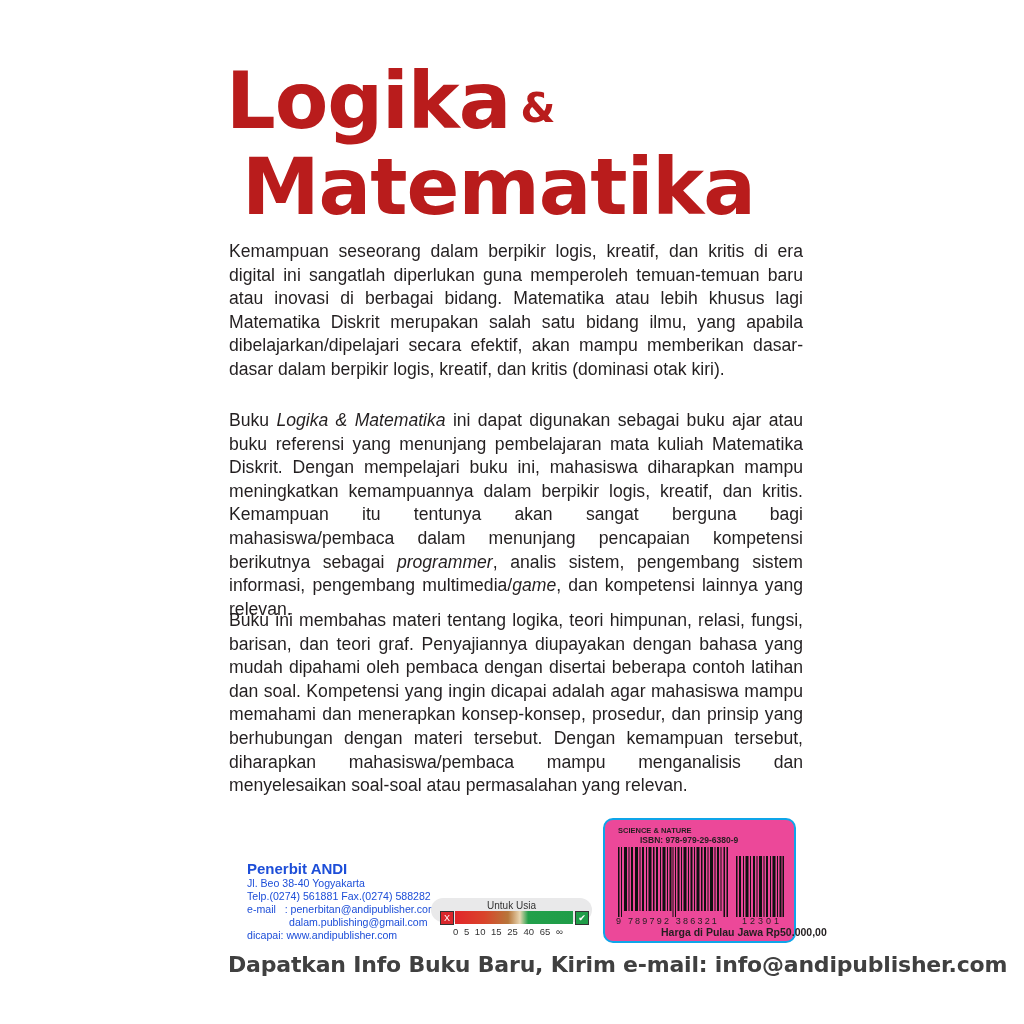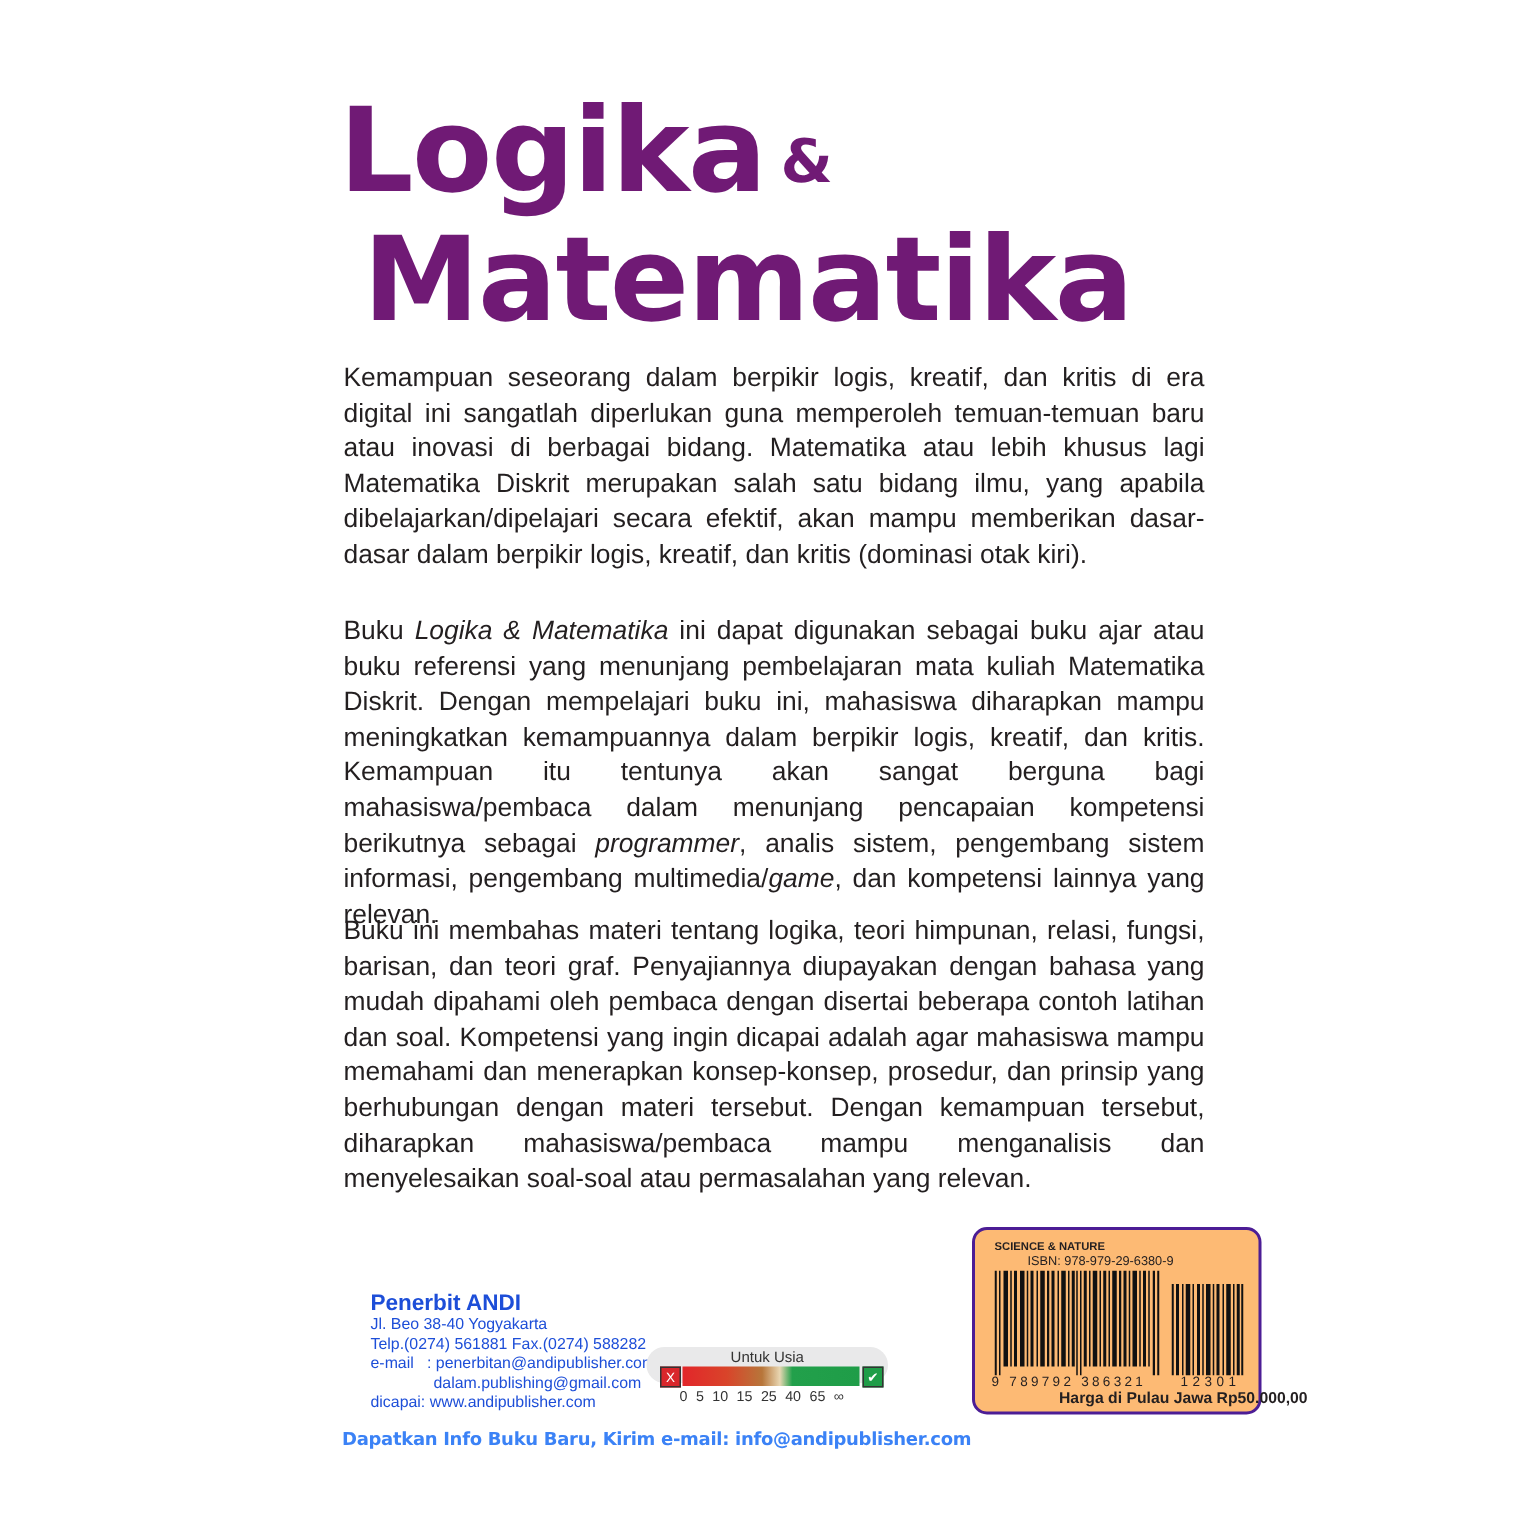--- a/index.html
+++ b/index.html
@@ -4,7 +4,7 @@
 <style>
   html, body { margin:0; padding:0; background:#ffffff; }
   body { width:1024px; height:1024px; position:relative; overflow:hidden; font-family:"Liberation Sans", sans-serif; color:#231f20; }
-  .title { position:absolute; left:226px; top:62px; color:#701a75; font-family:"DejaVu Sans", sans-serif; font-weight:bold; line-height:1; letter-spacing:-1px; }
+  .title { position:absolute; left:226px; top:62px; color:#b91c1c; font-family:"DejaVu Sans", sans-serif; font-weight:bold; line-height:1; letter-spacing:-1px; }
   .title .line1 { font-size:78px; height:84px; }
   .title .line1 .amp { font-size:40px; margin-left:10px; vertical-align:6px; }
   .title .line2 { font-size:78px; margin-top:2px;margin-left:16px; }

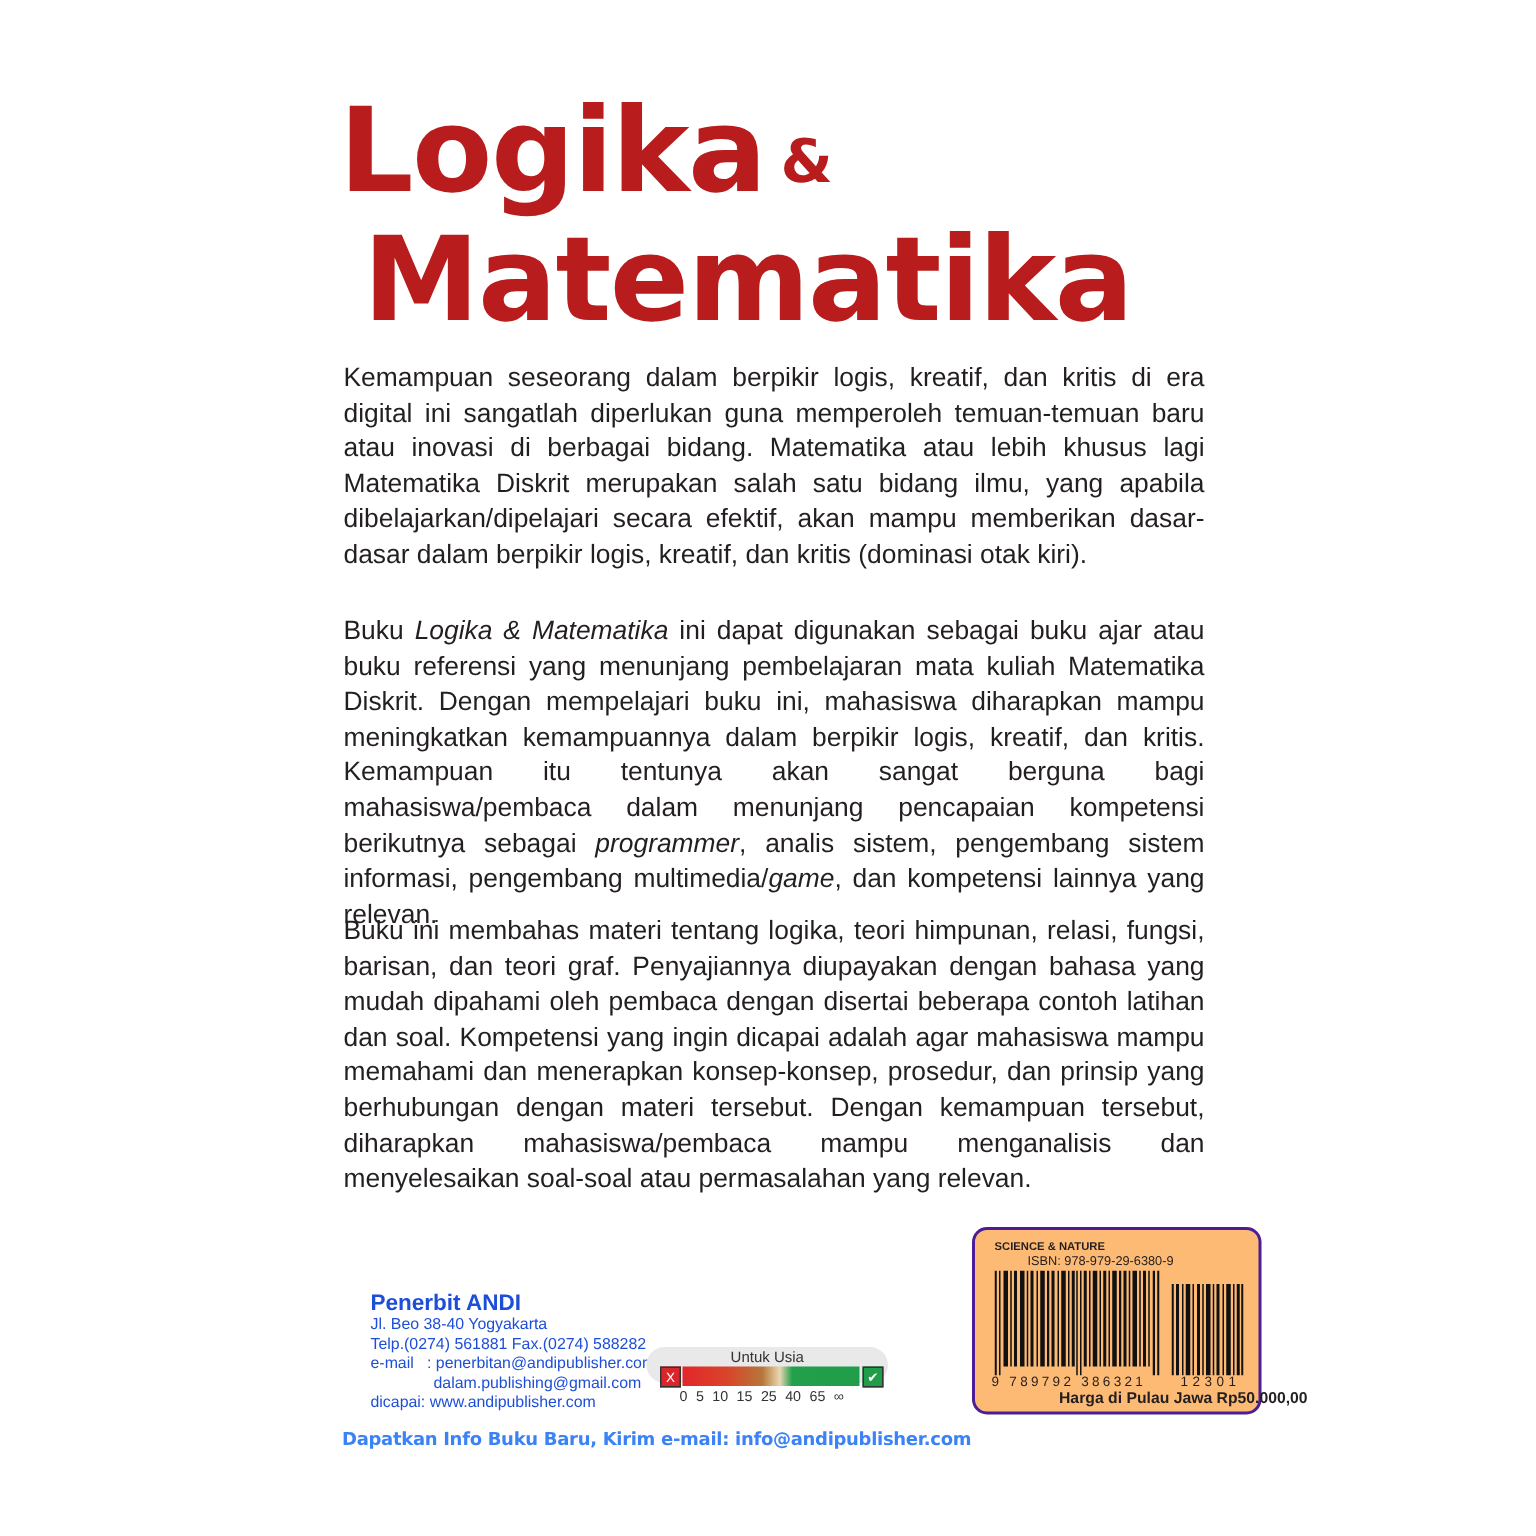--- a/index.html
+++ b/index.html
@@ -23,7 +23,7 @@
   .age .bar { position:absolute; left:24px; top:13px; width:118px; height:13px; background:linear-gradient(to right,#e2262a 0%,#d9442a 25%,#b7763a 45%,#e8d6b2 55%,#22a04b 62%,#1f9d48 100%); }
   .age .chk { position:absolute; left:144px; top:13px; width:12px; height:12px; background:#1f9d48; border:1px solid #333; color:#fff; font-size:9px; line-height:12px; text-align:center; }
   .age .scale { position:absolute; left:22px; top:28px; font-size:9.5px; color:#333; word-spacing:3px; white-space:nowrap; }
-  .barcode-box { position:absolute; left:648px; top:818px; width:189px; height:121px; border:2px solid #4c1d95; border-radius:10px; background:#fdba74; }
+  .barcode-box { position:absolute; left:603px; top:818px; width:189px; height:121px; border:2px solid #0ea5e9; border-radius:10px; background:#ec4899; }
   .barcode-box .cat { position:absolute; left:13px; top:6px; font-size:7.5px; font-weight:bold; }
   .barcode-box .isbn { position:absolute; left:13px; top:15px; font-size:8.5px; font-weight:normal;padding-left:22px; }
   .barcode-box .bars-main { position:absolute; left:13px; top:27px; width:110px; height:70px; }

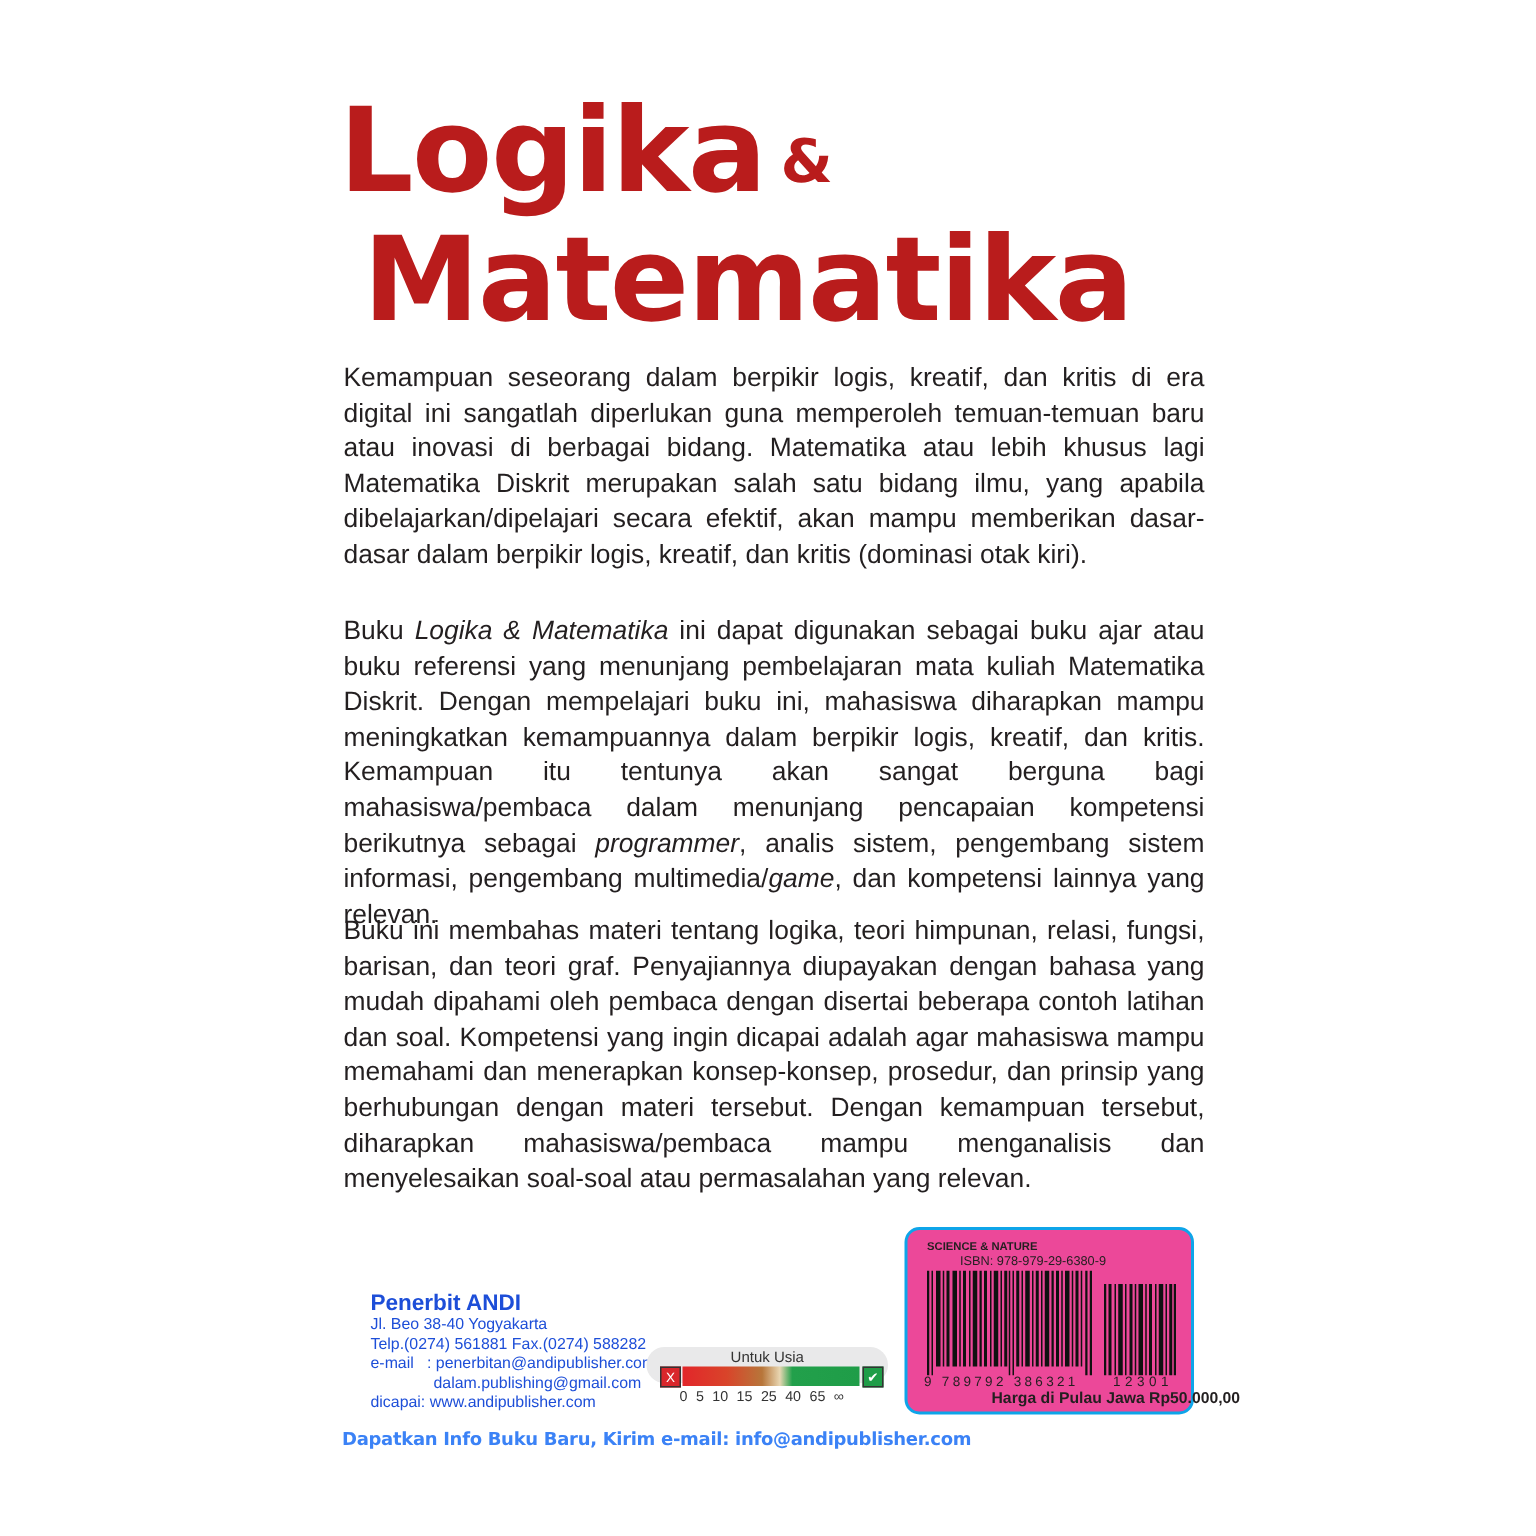--- a/index.html
+++ b/index.html
@@ -25,7 +25,7 @@
   .age .scale { position:absolute; left:22px; top:28px; font-size:9.5px; color:#333; word-spacing:3px; white-space:nowrap; }
   .barcode-box { position:absolute; left:603px; top:818px; width:189px; height:121px; border:2px solid #0ea5e9; border-radius:10px; background:#ec4899; }
   .barcode-box .cat { position:absolute; left:13px; top:6px; font-size:7.5px; font-weight:bold; }
-  .barcode-box .isbn { position:absolute; left:13px; top:15px; font-size:8.5px; font-weight:normal;padding-left:22px; }
+  .barcode-box .isbn { position:absolute; left:13px; top:15px; font-size:8.5px; font-weight:bold;padding-left:22px; }
   .barcode-box .bars-main { position:absolute; left:13px; top:27px; width:110px; height:70px; }
   .barcode-box .bars-add { position:absolute; left:131px; top:36px; width:48px; height:61px; }
   .barcode-box .digits-main { position:absolute; left:11px; top:96px; font-size:9px; letter-spacing:2.2px; }

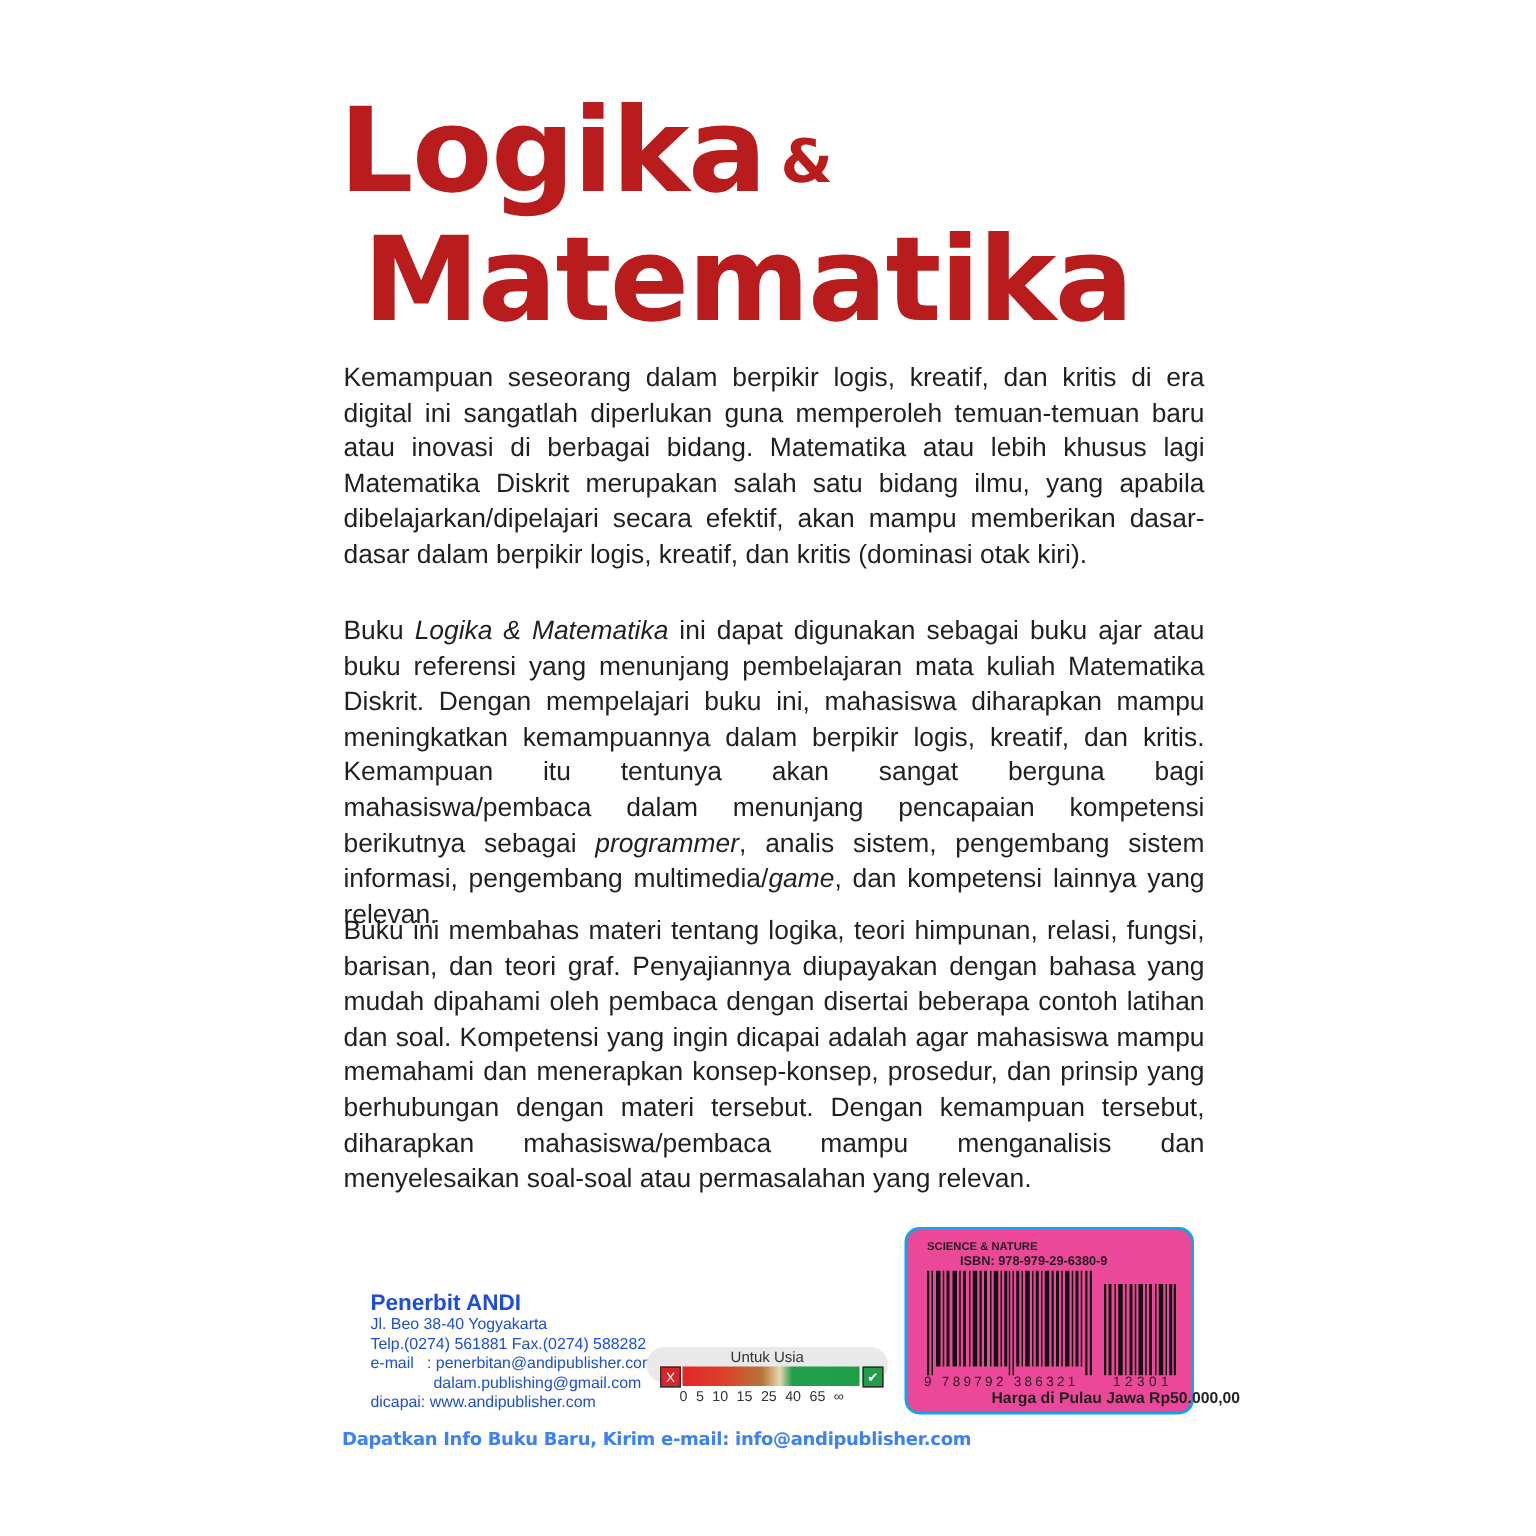--- a/index.html
+++ b/index.html
@@ -31,7 +31,7 @@
   .barcode-box .digits-main { position:absolute; left:11px; top:96px; font-size:9px; letter-spacing:2.2px; }
   .barcode-box .digits-add { position:absolute; left:137px; top:96px; font-size:9px; letter-spacing:3px; }
   .barcode-box .price { position:absolute; left:11px; top:106px; font-size:10.5px; font-weight:bold; white-space:nowrap;padding-left:45px; }
-  .footer { position:absolute; left:228px; top:952px; font-family:"DejaVu Sans", sans-serif; font-size:12px; font-weight:bold; color:#3b82f6; white-space:nowrap; letter-spacing:-0.2px; }
+  .footer { position:absolute; left:228px; top:952px; font-family:"DejaVu Sans", sans-serif; font-size:22px; font-weight:bold; color:#404040; white-space:nowrap; letter-spacing:-0.2px; }
 </style>
 </head>
 <body>

